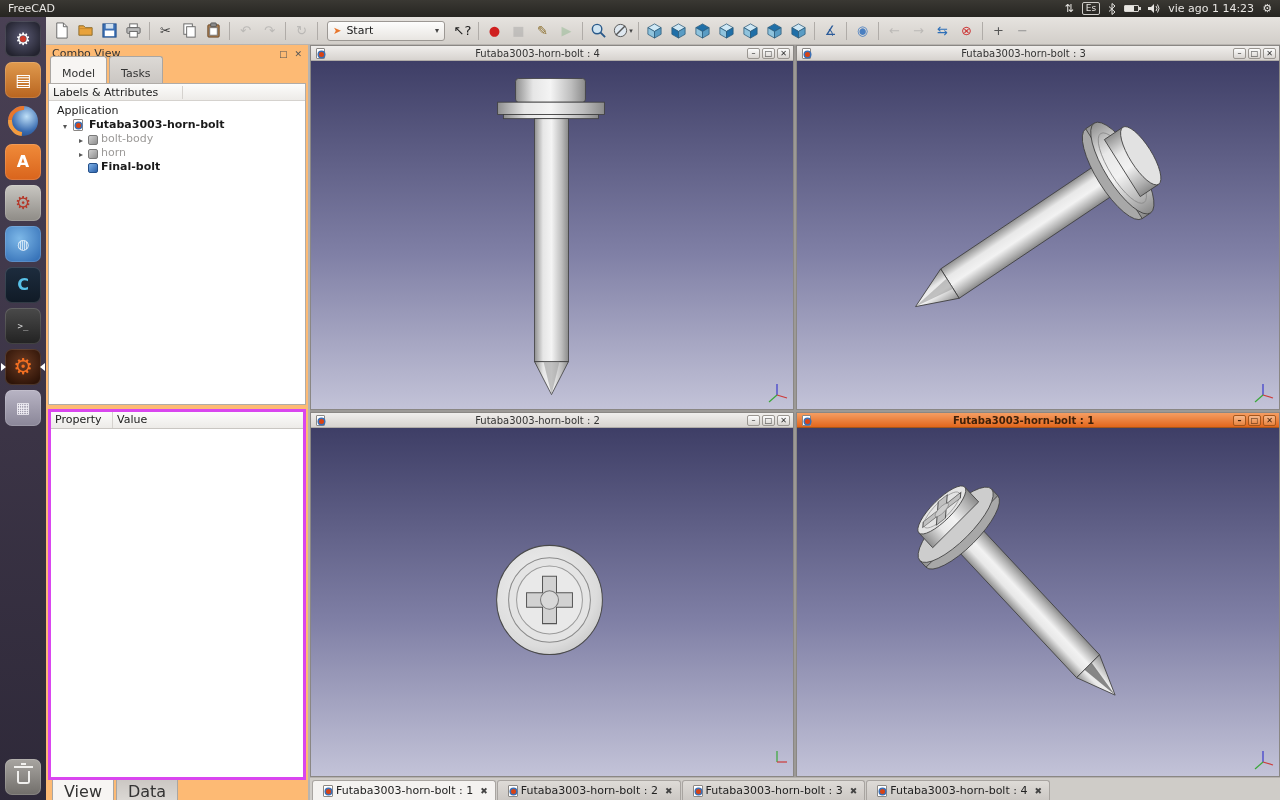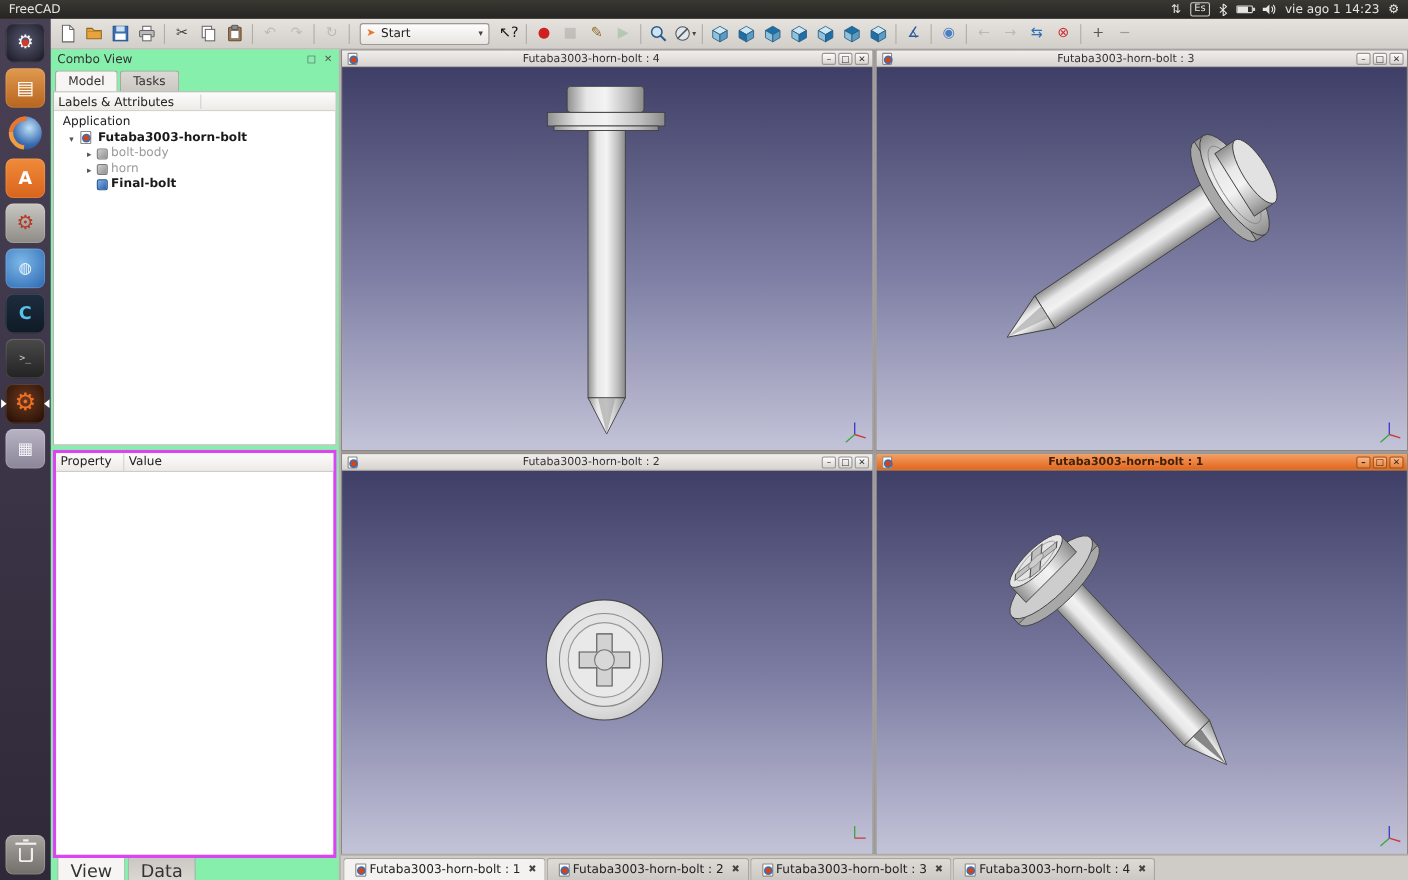--- a/index.html
+++ b/index.html
@@ -64,7 +64,7 @@
 #main{flex:1;display:flex;min-height:0}
 
 
-#dock{width:264px;flex:none;display:flex;flex-direction:column;background:#86efac;border-right:2px solid #b8b4b0;padding:0 2px}
+#dock{width:264px;flex:none;display:flex;flex-direction:column;background:#fdba74;border-right:2px solid #b8b4b0;padding:0 2px}
 .dock-title{height:17px;display:flex;align-items:center;font-size:11px;color:#333;padding:0 4px;flex:none}
 .dock-btns{margin-left:auto;display:flex;gap:7px;font-size:9px;color:#555}
 .dock-tabs{height:21px;display:flex;align-items:flex-end;padding-left:2px;flex:none}

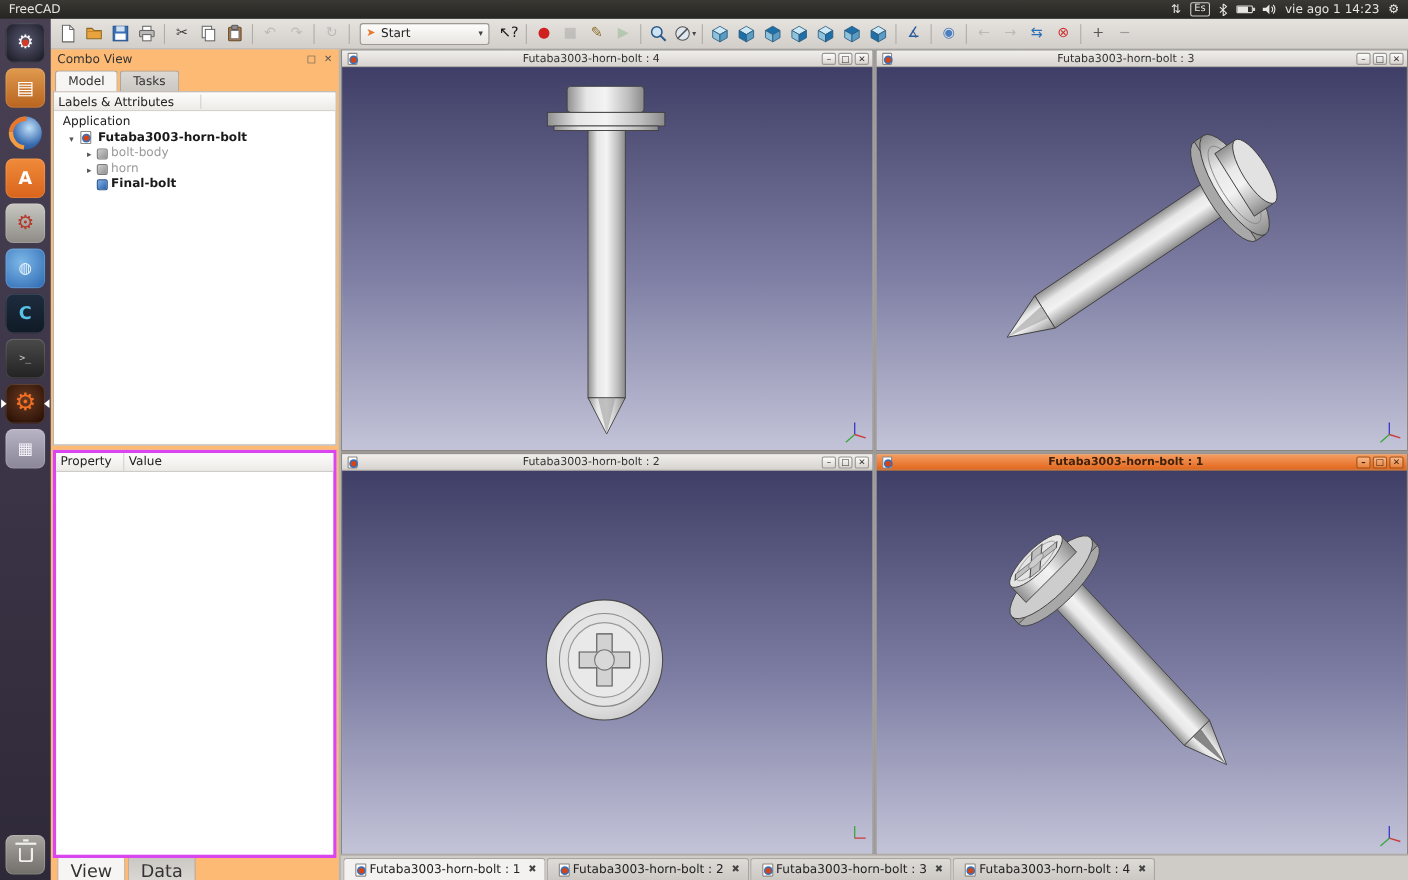--- a/index.html
+++ b/index.html
@@ -68,7 +68,7 @@
 .dock-title{height:17px;display:flex;align-items:center;font-size:11px;color:#333;padding:0 4px;flex:none}
 .dock-btns{margin-left:auto;display:flex;gap:7px;font-size:9px;color:#555}
 .dock-tabs{height:21px;display:flex;align-items:flex-end;padding-left:2px;flex:none}
-.dtab{padding:2px 11px 3px;font-size:11px;color:#333;border:1px solid #aaa6a2;border-bottom:none;border-radius:3px 3px 0 0;background:linear-gradient(#dcd9d5,#cbc7c3);margin-right:2px}
+.dtab{padding:10px 11px 3px;font-size:11px;color:#333;border:1px solid #aaa6a2;border-bottom:none;border-radius:3px 3px 0 0;background:linear-gradient(#dcd9d5,#cbc7c3);margin-right:2px}
 .dtab.active{background:#f7f5f3;position:relative;z-index:1}
 .tree-panel{height:322px;flex:none;background:#fff;border:1px solid #b0aca8;display:flex;flex-direction:column;overflow:hidden}
 .tree-header{height:17px;flex:none;background:linear-gradient(#fcfcfb,#edebe8);border-bottom:1px solid #d5d2ce;font-size:11px;color:#222;display:flex;align-items:center}

